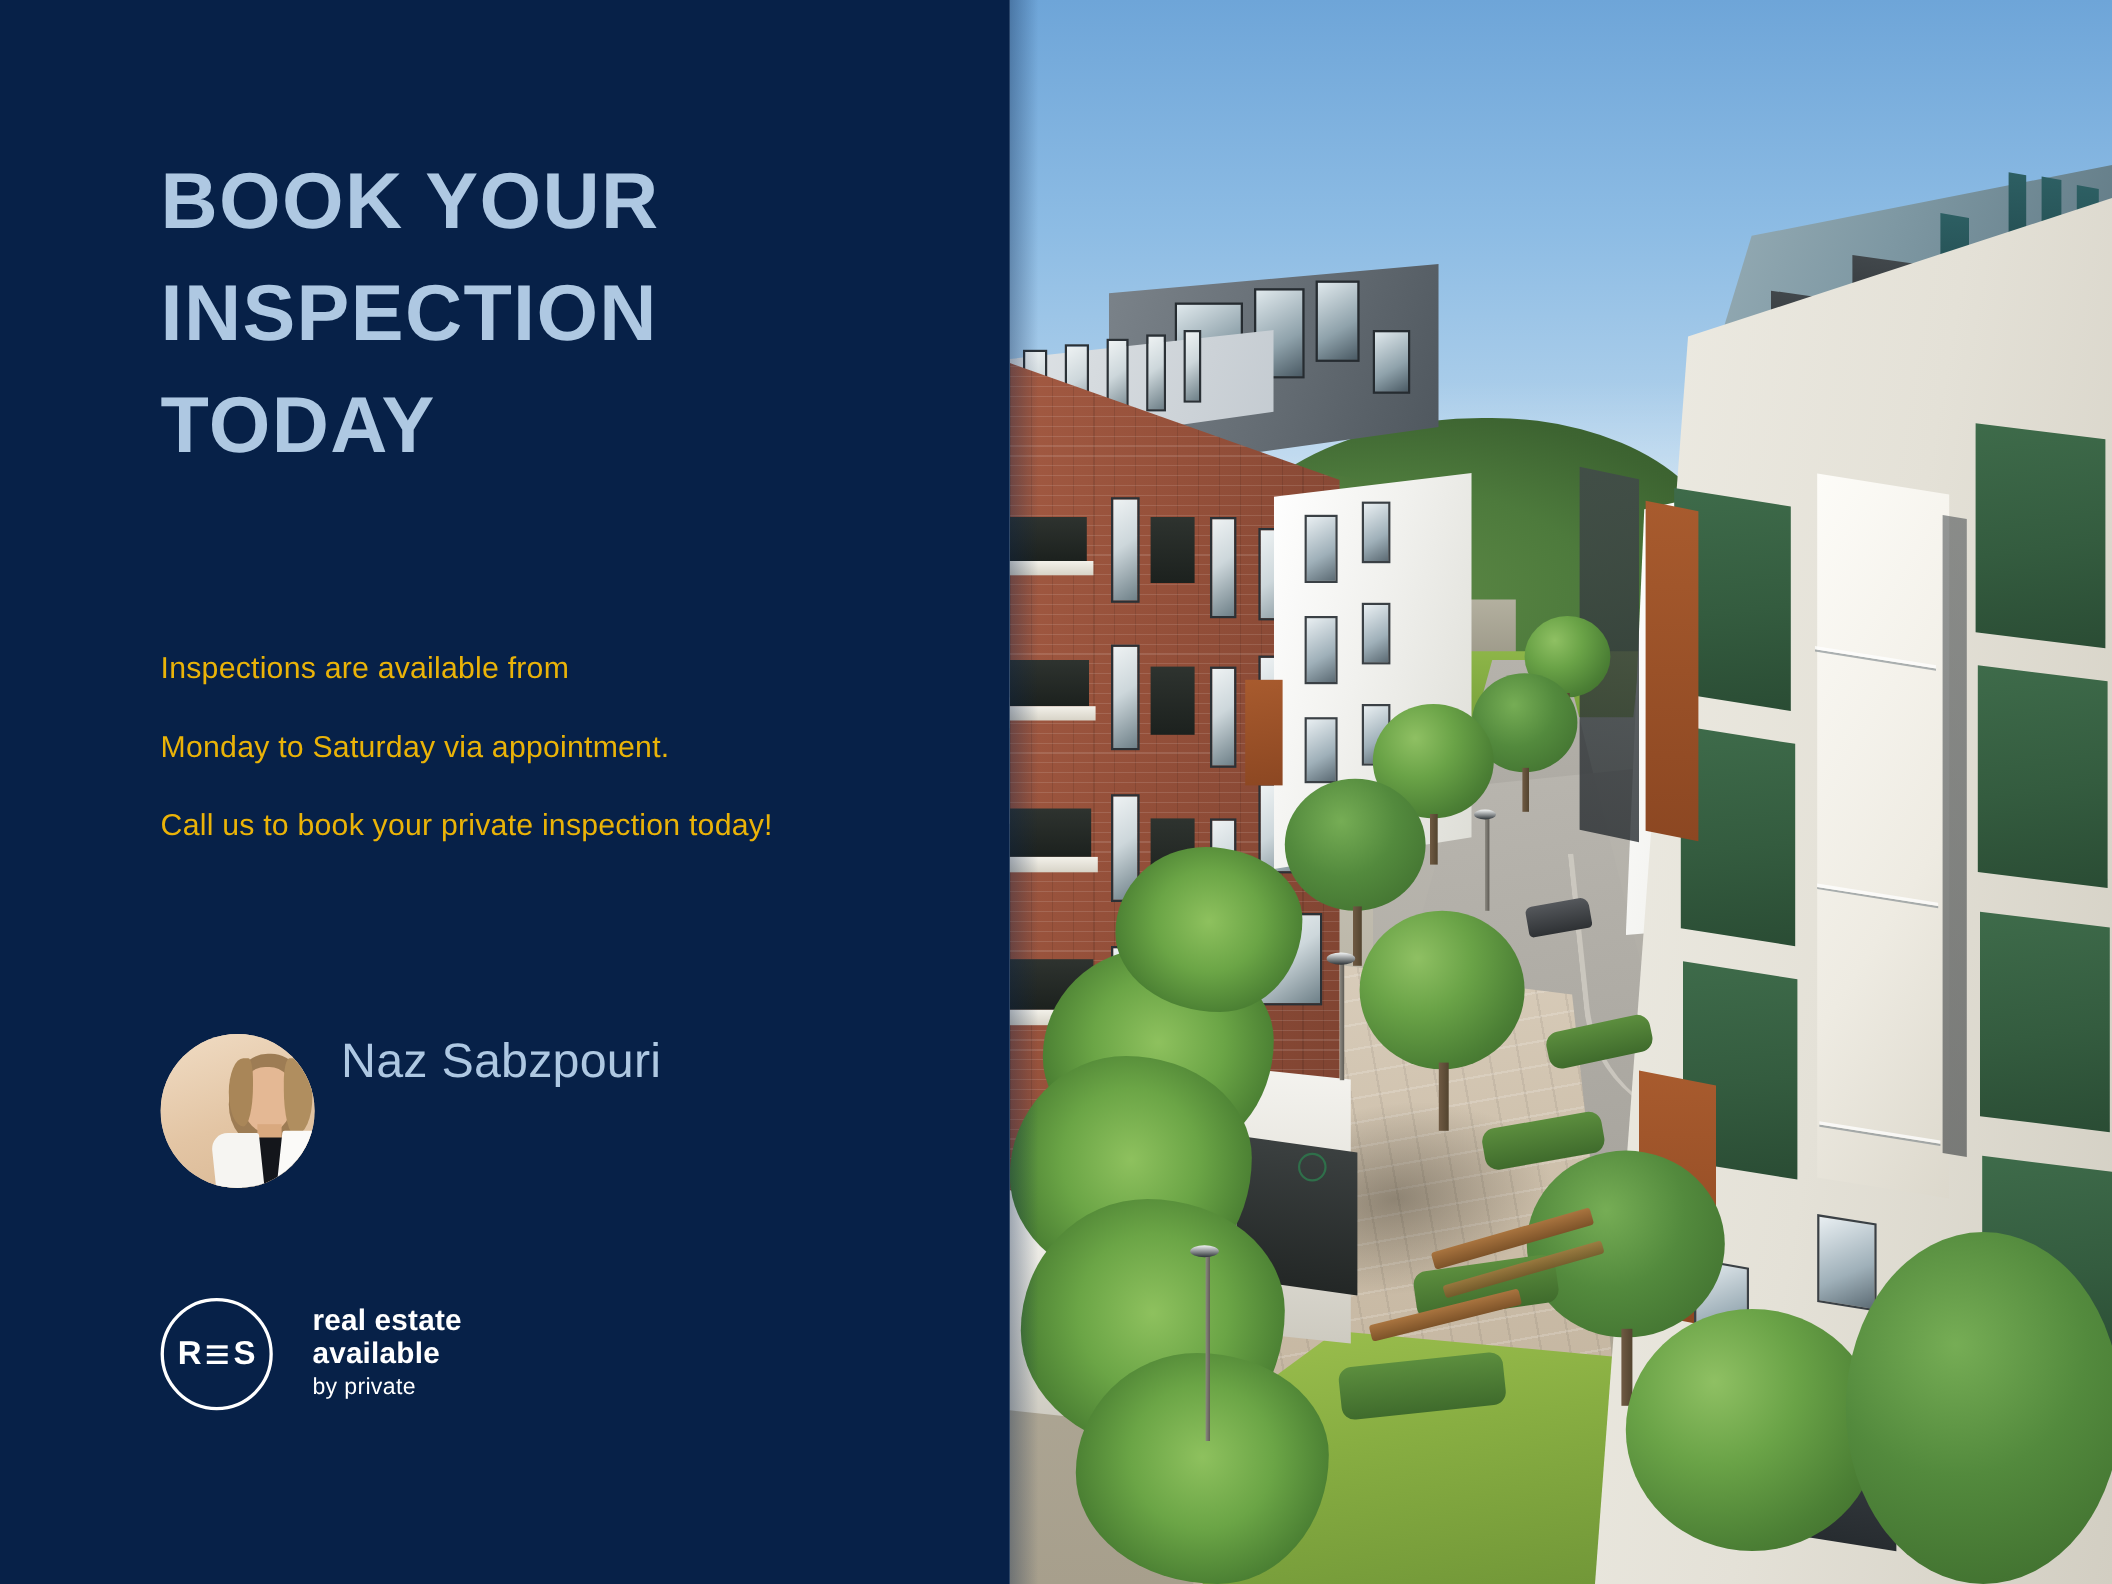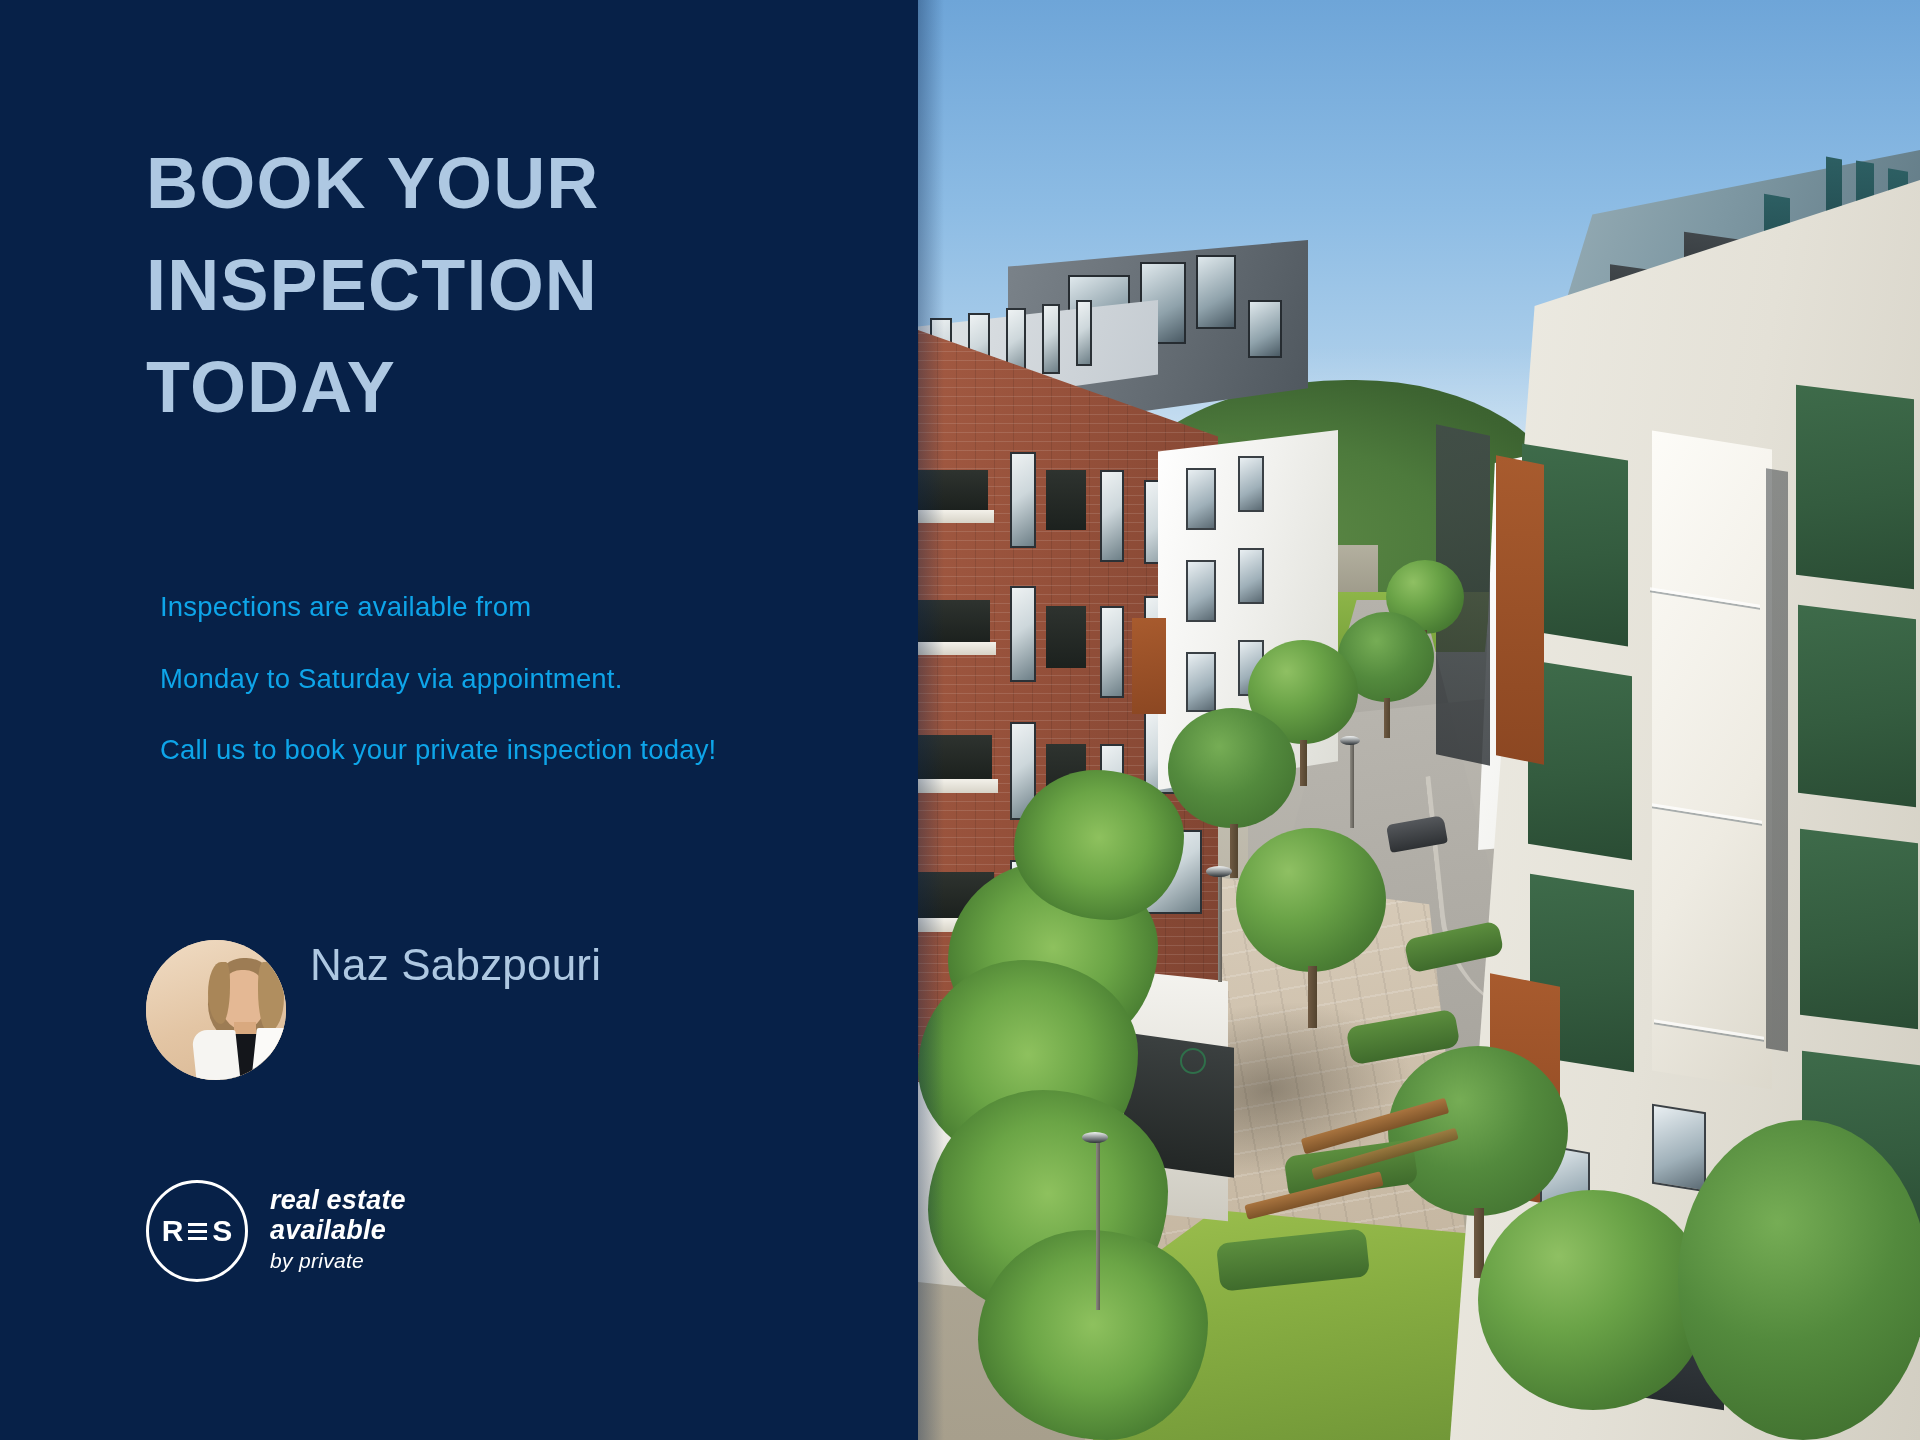--- a/index.html
+++ b/index.html
@@ -34,9 +34,9 @@
 
   .body-copy {
     position:absolute;
-    left:160px; top:593px;
+    left:146px; top:593px;
     width:760px;
-    color:#0ea5e9;
+    color:#eab308;
   }
   .body-line {
     font-size:27.5px;

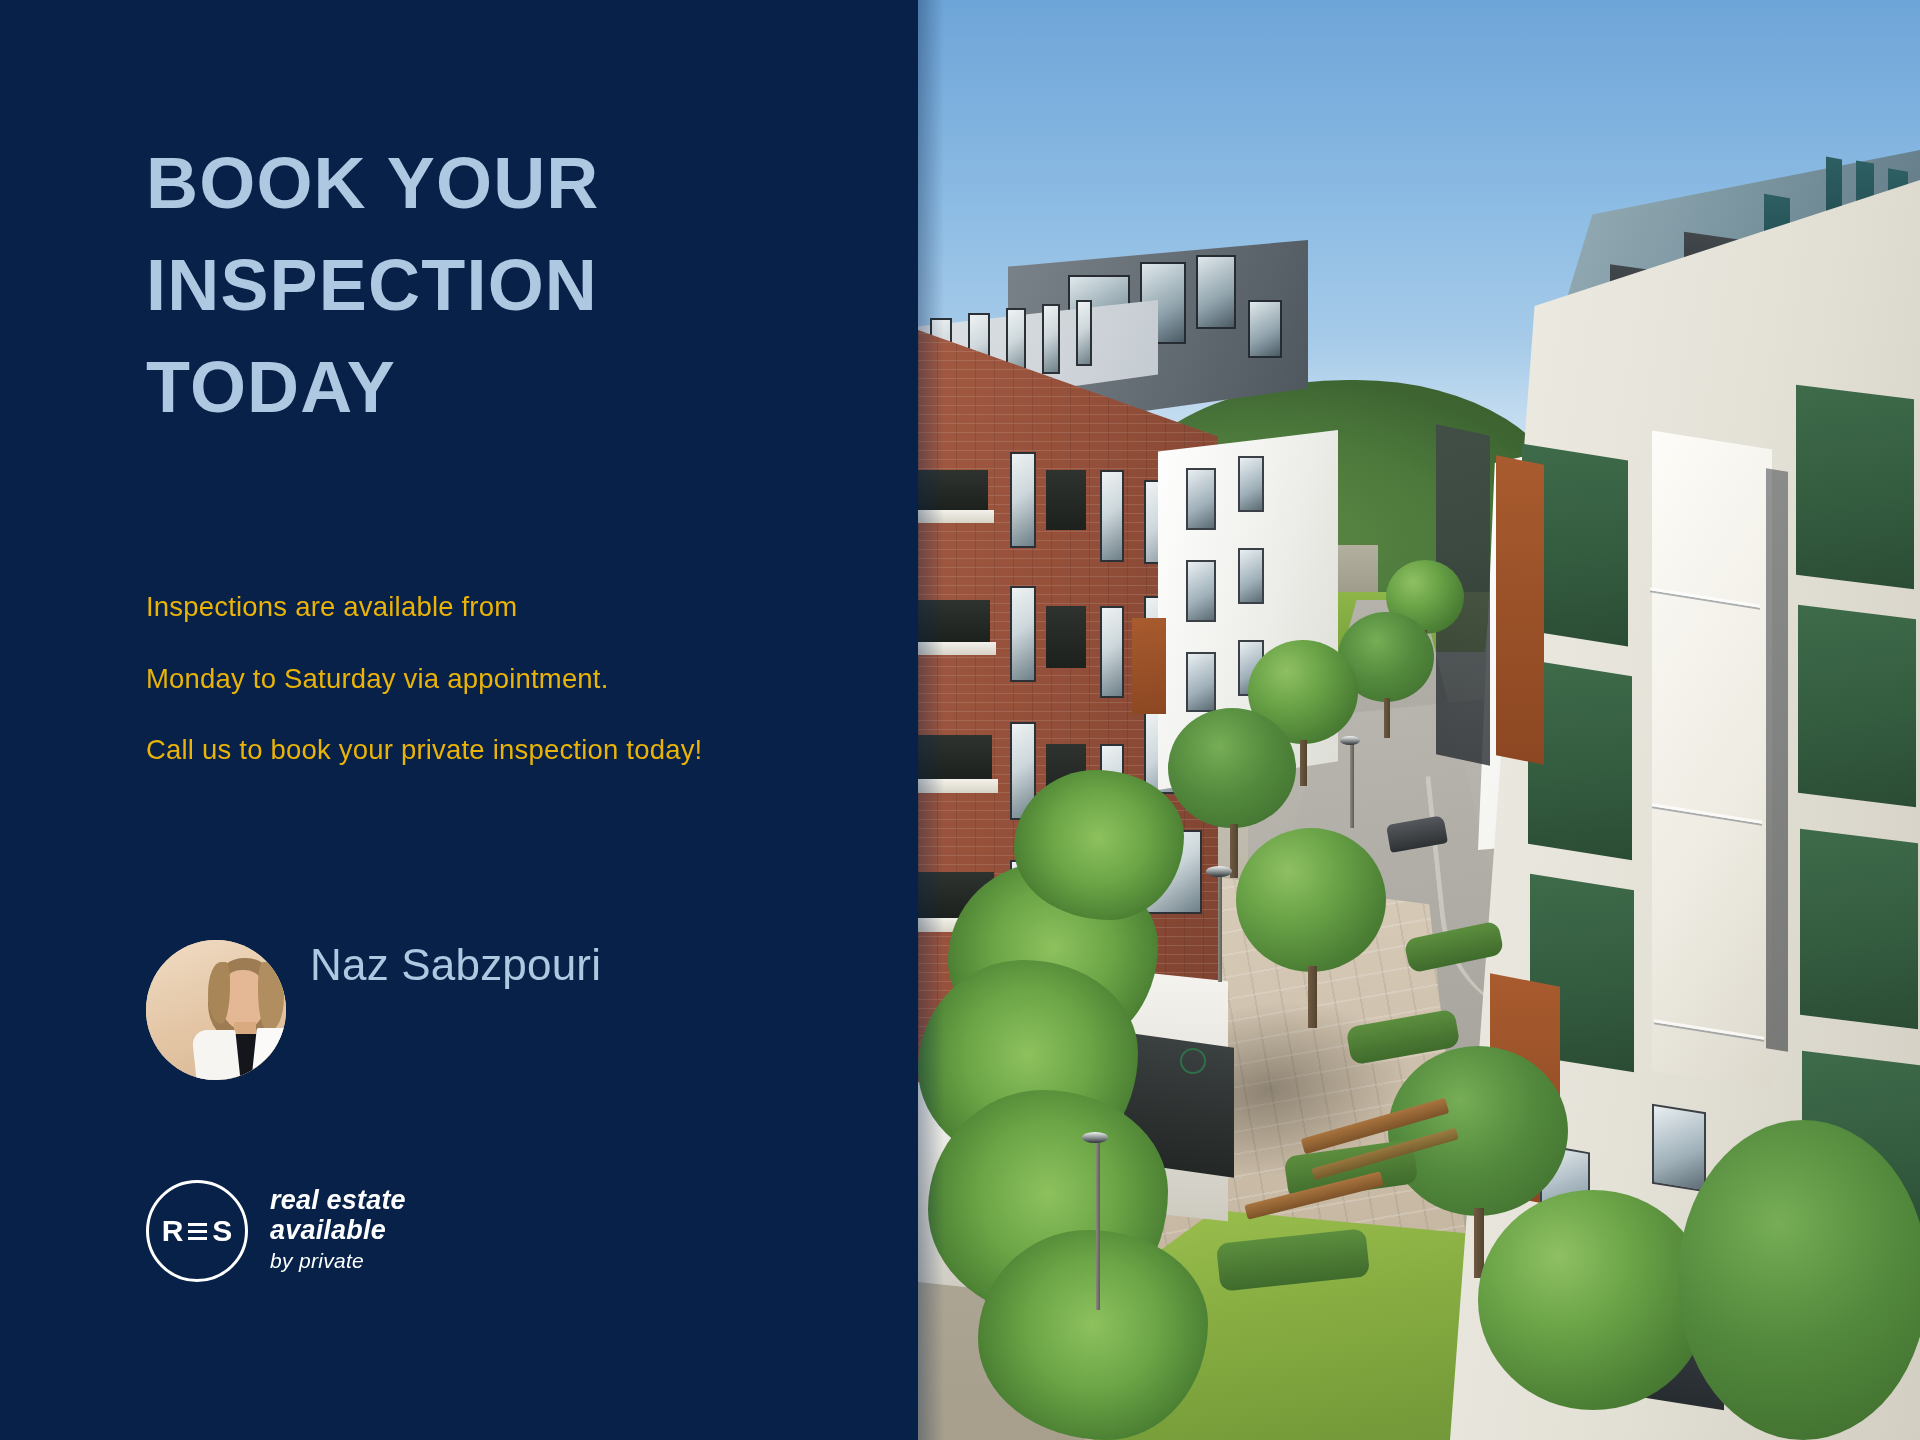--- a/index.html
+++ b/index.html
@@ -171,7 +171,7 @@
   }
   .logo-mark .bars i { display:block; width:19px; height:3px; background:#fff; }
 
-  .logo-text { margin-left:22px;font-style:italic; }
+  .logo-text { margin-left:36px; }
   .logo-text .l1, .logo-text .l2 {
     color:#ffffff;
     font-size:27px;

